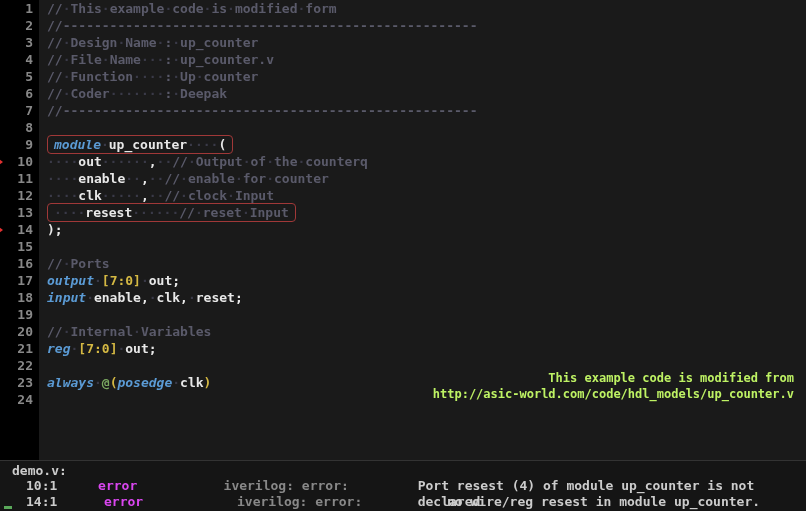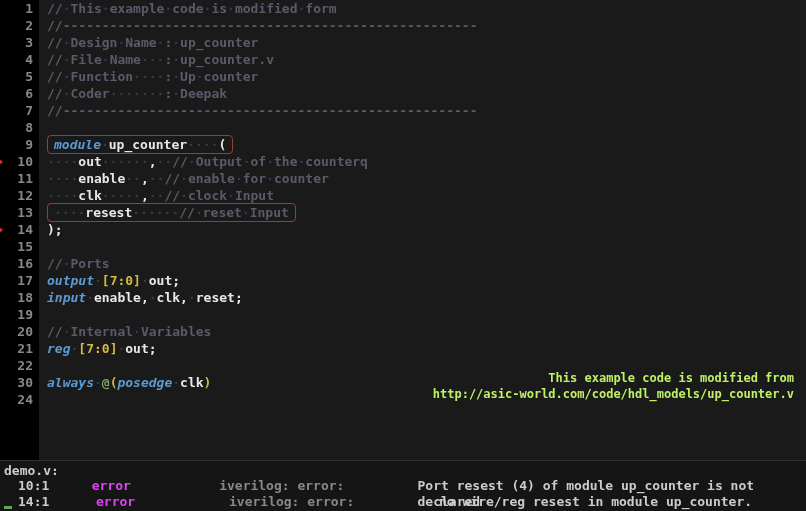--- a/index.html
+++ b/index.html
@@ -131,7 +131,7 @@
       <div class="gutter-line">20</div>
       <div class="gutter-line">21</div>
       <div class="gutter-line">22</div>
-      <div class="gutter-line">30</div>
+      <div class="gutter-line">23</div>
       <div class="gutter-line">24</div>
     </div>
   <div class="code" id="code">

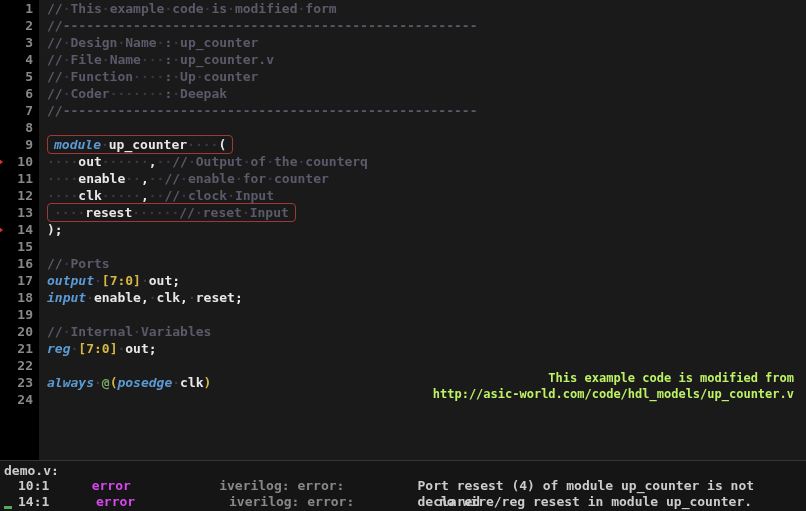--- a/index.html
+++ b/index.html
@@ -81,7 +81,7 @@
 .panel {
   background: #151515;
   height: 51px;
-  padding: 2px 4px;
+  padding: 2px 12px;
   font-weight: bold;
   border-top: 1px solid #333;
 }

